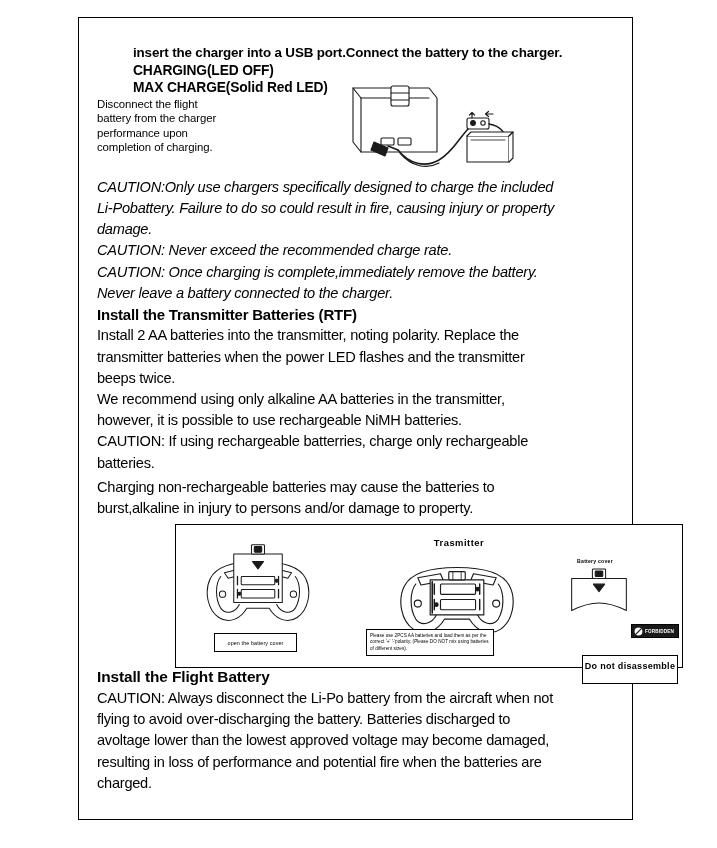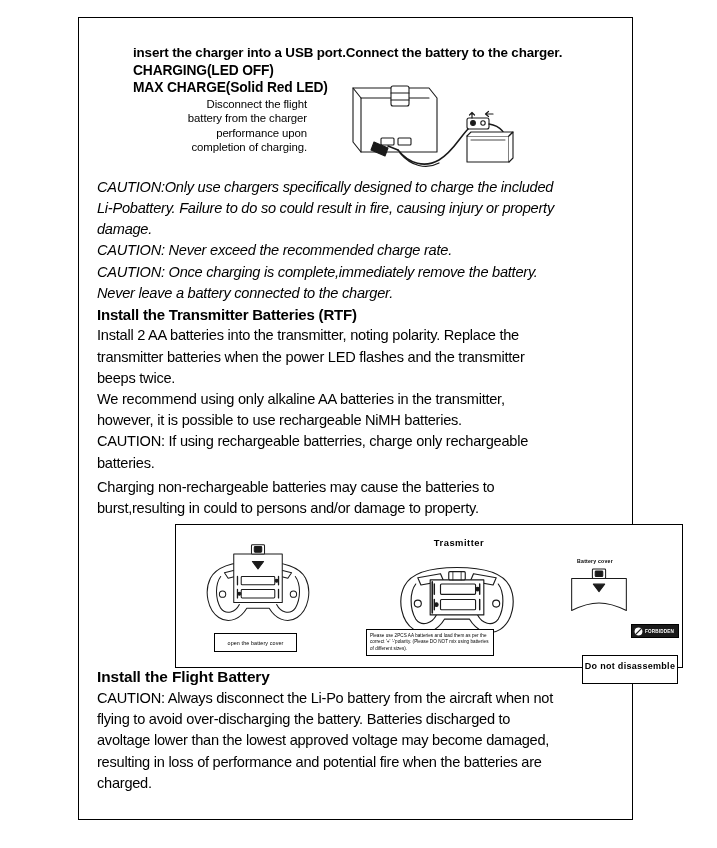--- a/index.html
+++ b/index.html
@@ -51,7 +51,6 @@
     line-height: 14.6px;
     letter-spacing: -0.1px;
     width: 210px;
-    text-align: right;
   }
 
   .body-text {

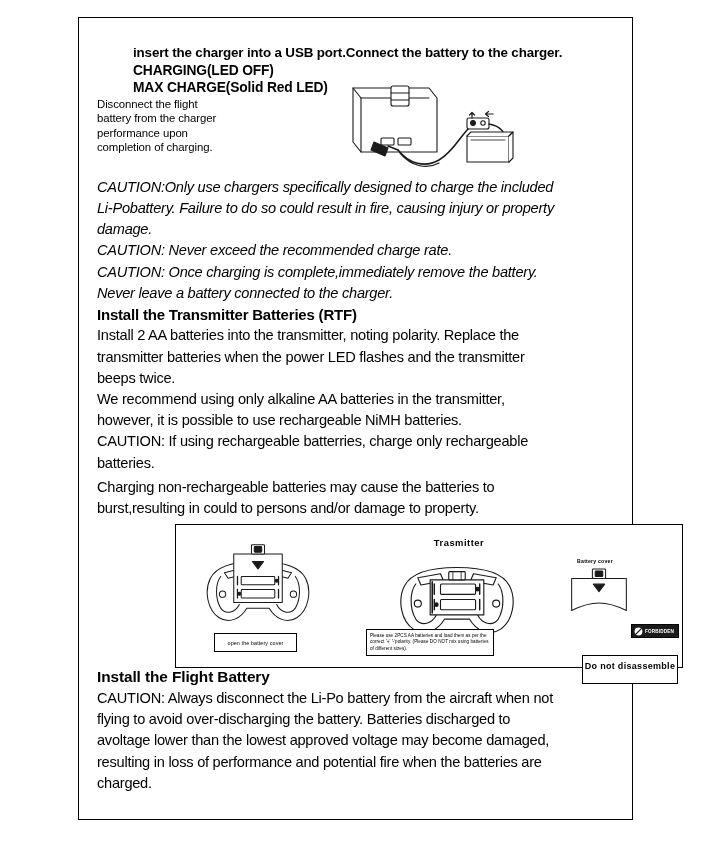--- a/index.html
+++ b/index.html
@@ -225,7 +225,7 @@
       <div>CAUTION: If using rechargeable batterries, charge only rechargeable</div>
       <div>batteries.</div>
       <div style="margin-top:3px;">Charging non-rechargeable batteries may cause the batteries to</div>
-      <div>burst,resulting in could to persons and/or damage to property.</div>
+      <div>burst,alkaline in injury to persons and/or damage to property.</div>
     </div>
 
   </div>

